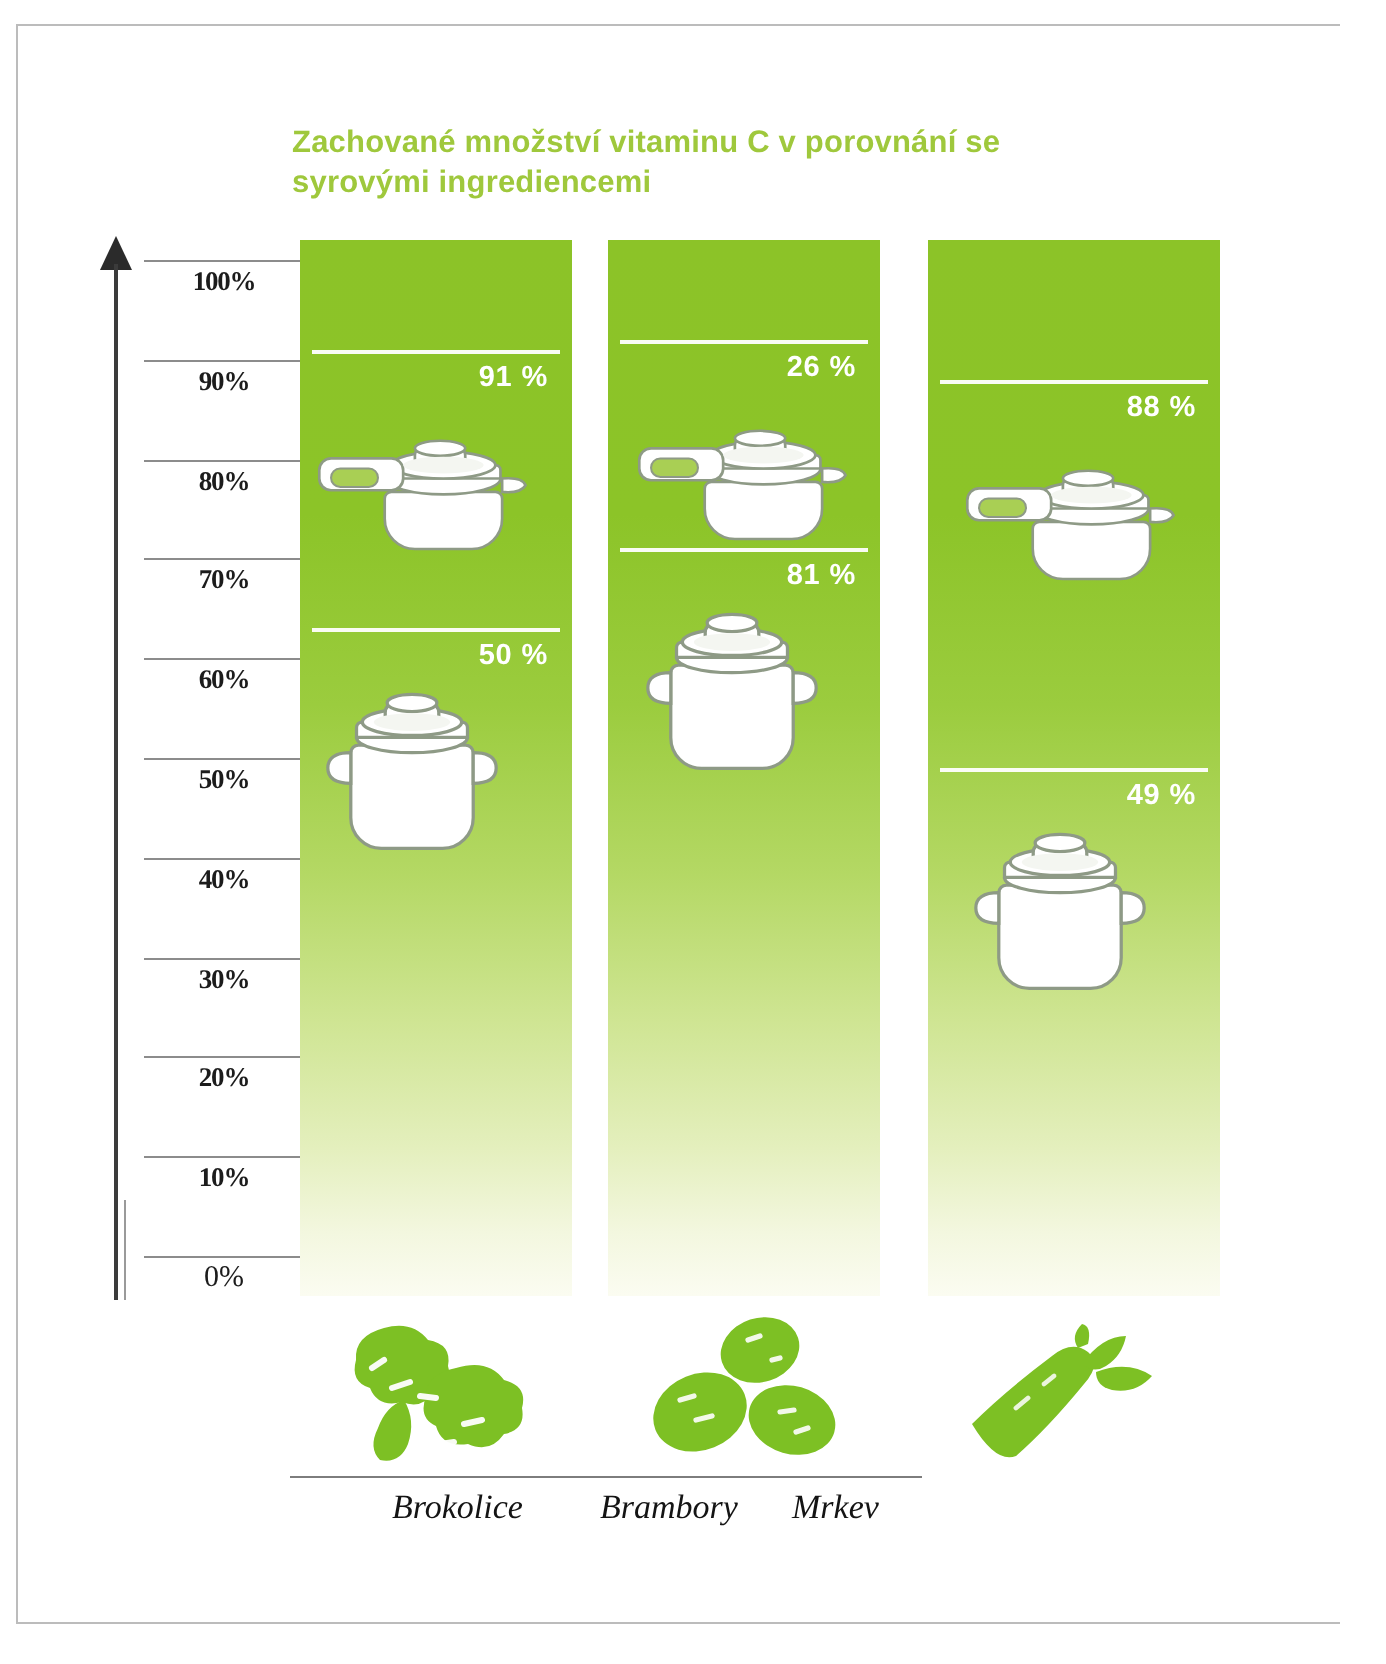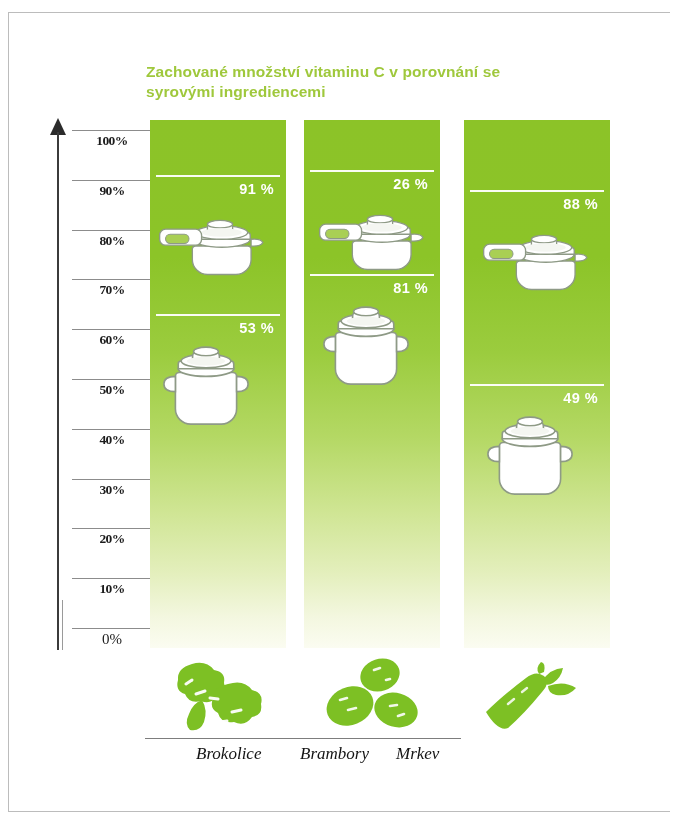--- a/index.html
+++ b/index.html
@@ -272,7 +272,7 @@
     <ellipse cx="83" cy="40" rx="24" ry="5" fill="#f4f6f1" stroke="none"></ellipse>
   </svg></div>
         <div class="marker" style="left: 156px; top: 314px; width: 124px;"></div>
-        <div class="value-label" style="left: 150px; width: 124px; top: 320px;">53 %</div>
+        <div class="value-label" style="left: 150px; width: 124px; top: 320px;">50 %</div>
         <div class="cookware" style="left: 158px; top: 340px;"><svg width="96" height="88" viewBox="0 0 100 92">
     <g stroke="#8e9a86" stroke-width="1.7" fill="#ffffff">
       <path d="M22 34 h56 a4 4 0 0 1 4 4 v34 a16 16 0 0 1 -16 16 h-32 a16 16 0 0 1 -16 -16 v-34 a4 4 0 0 1 4 -4 z"></path>

